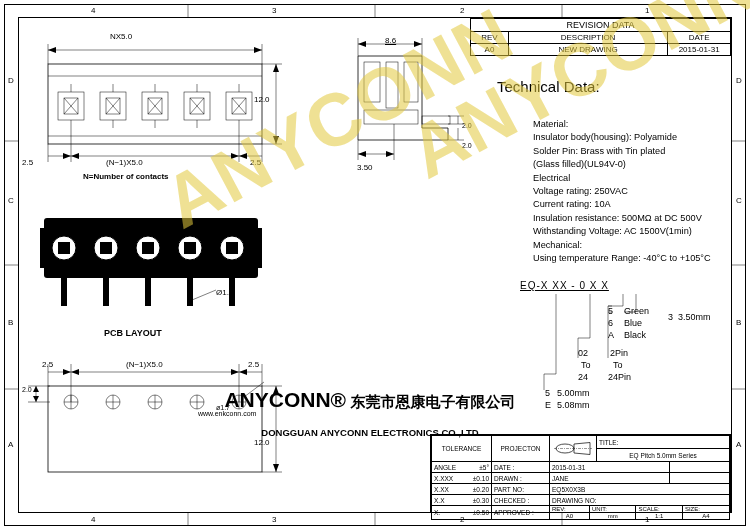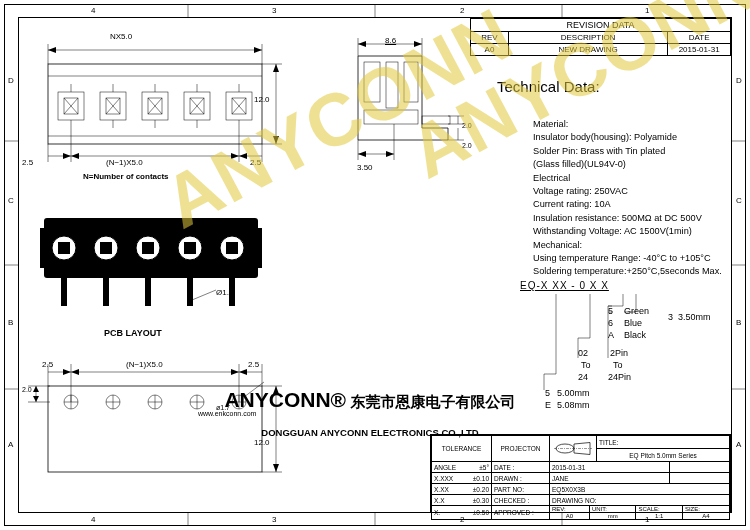--- a/index.html
+++ b/index.html
@@ -163,7 +163,6 @@
     <div class="line indent">Withstanding Voltage: AC 1500V(1min)</div>
     <div class="line indent">Mechanical:</div>
     <div class="line indent">Using temperature Range: -40°C to +105°C</div>
-    <div class="line indent">Soldering temperature:+250°C,5seconds Max.</div>
   </div>
 
   <div id="order">

